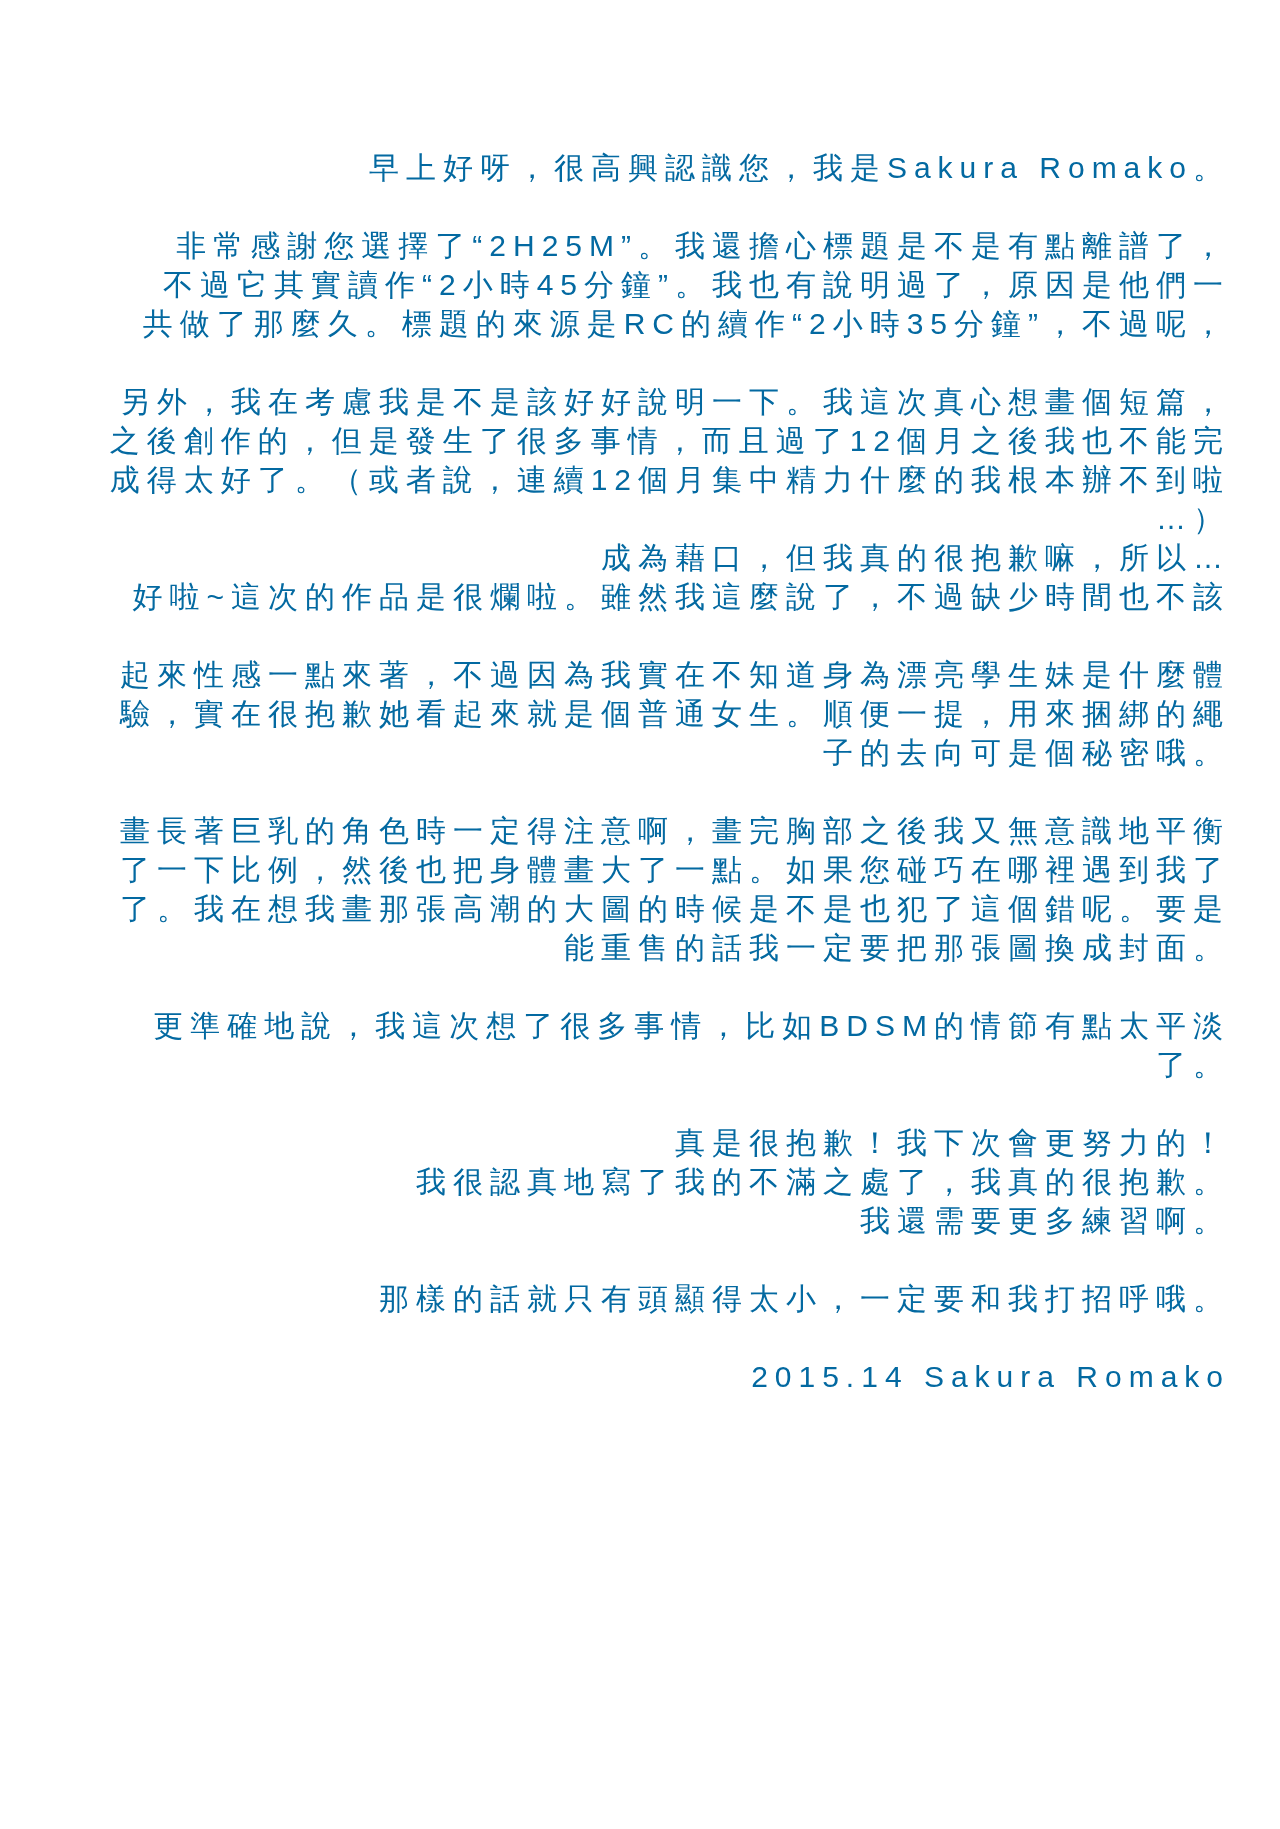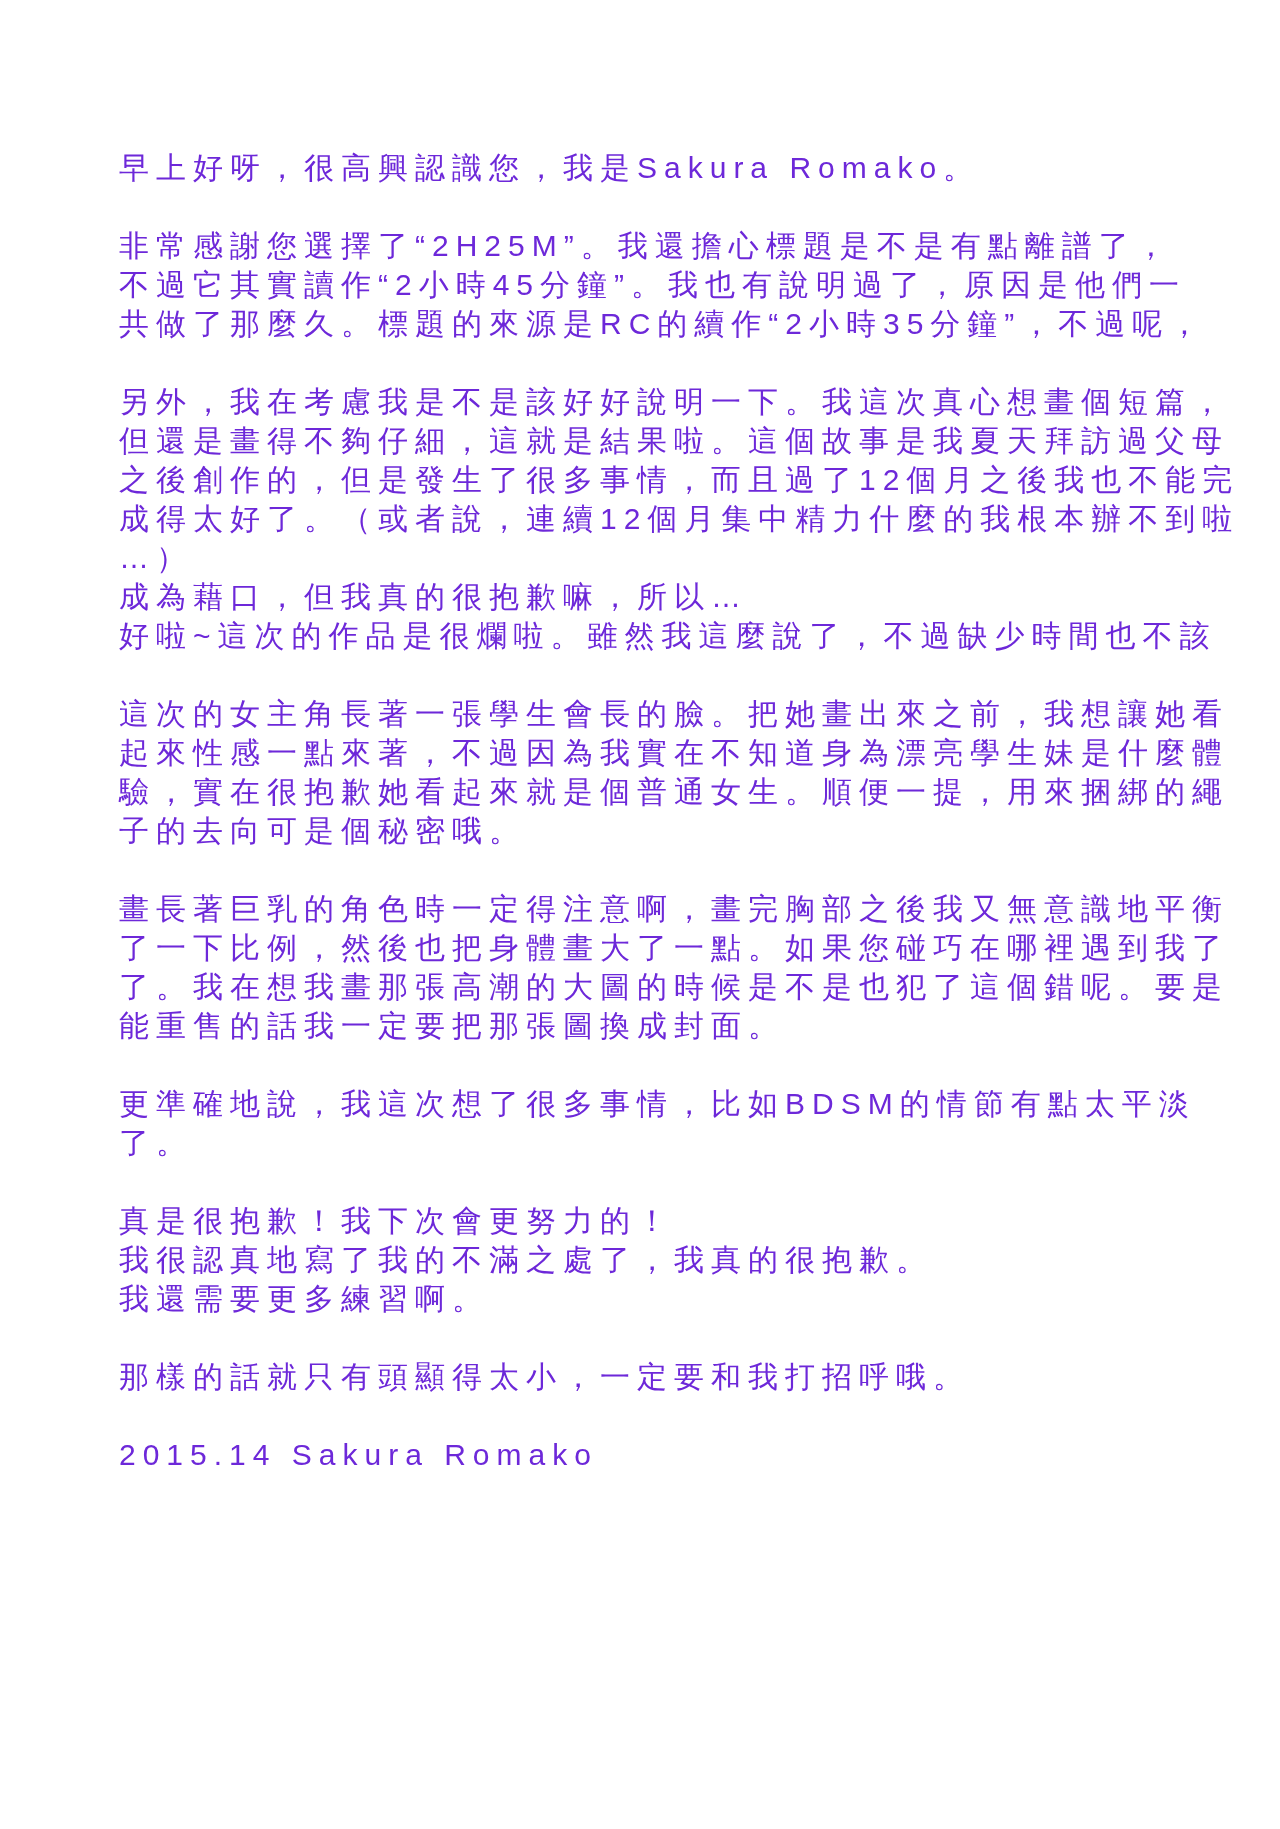--- a/index.html
+++ b/index.html
@@ -12,14 +12,15 @@
       width: 1280px;
       height: 1829px;
       background: #ffffff;
-      color: #6d28d9;
+      color: #0369a1;
       font-family: "Liberation Sans", sans-serif;
       font-size: 30px;
       line-height: 39px;
       letter-spacing: 7px;
       box-sizing: border-box;
-      padding: 148px 50px 0 119px;
+      padding: 148px 50px 0 93px;
       overflow: hidden;
+      text-align: right;
     }
     .paragraph {
       margin: 0 0 39px 0;

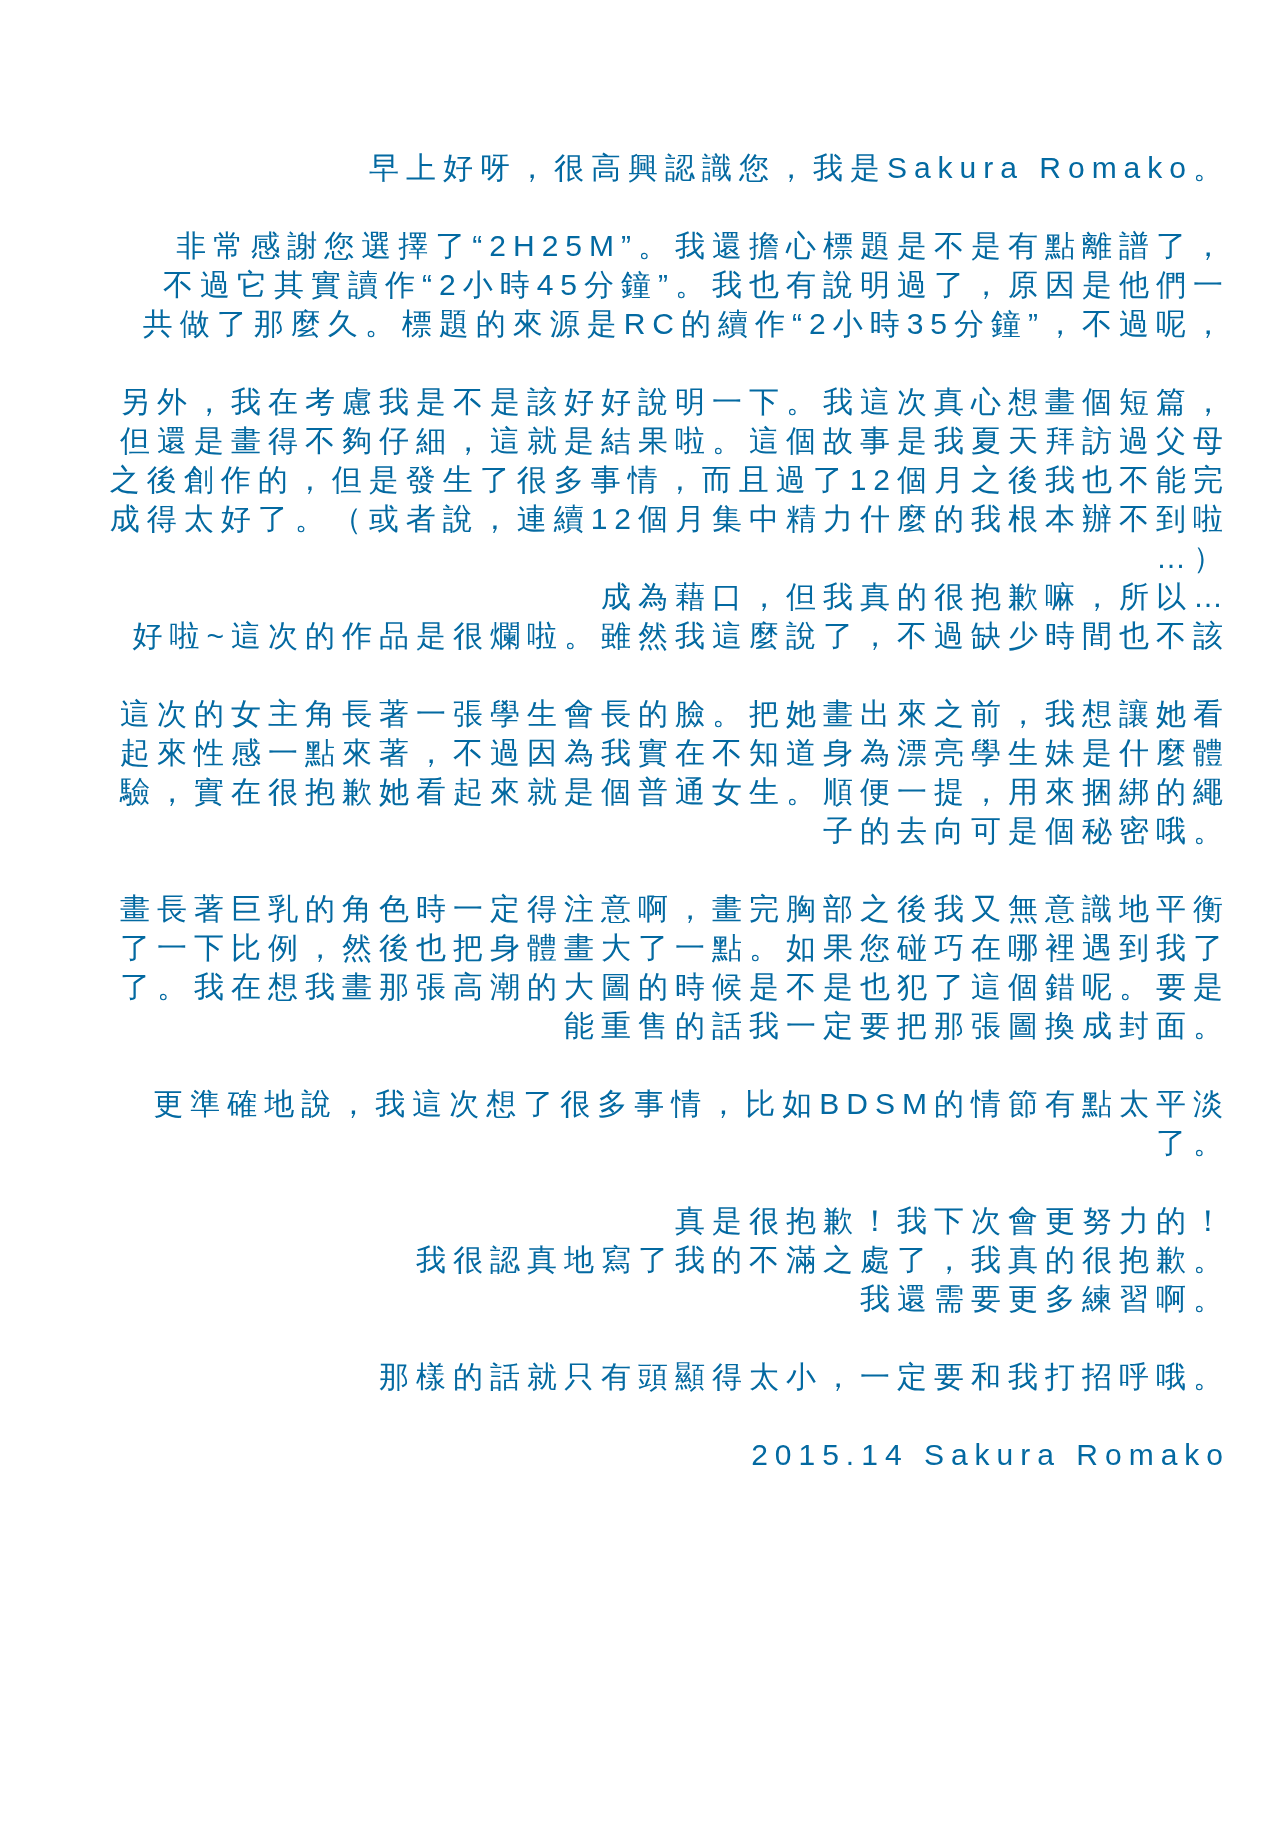--- a/index.html
+++ b/index.html
@@ -50,7 +50,6 @@
 
   <div class="paragraph">
     <div class="line">另外，我在考慮我是不是該好好說明一下。我這次真心想畫個短篇，</div>
-    <div class="line">但還是畫得不夠仔細，這就是結果啦。這個故事是我夏天拜訪過父母</div>
     <div class="line">之後創作的，但是發生了很多事情，而且過了12個月之後我也不能完</div>
     <div class="line">成得太好了。（或者說，連續12個月集中精力什麼的我根本辦不到啦</div>
     <div class="line">…）</div>

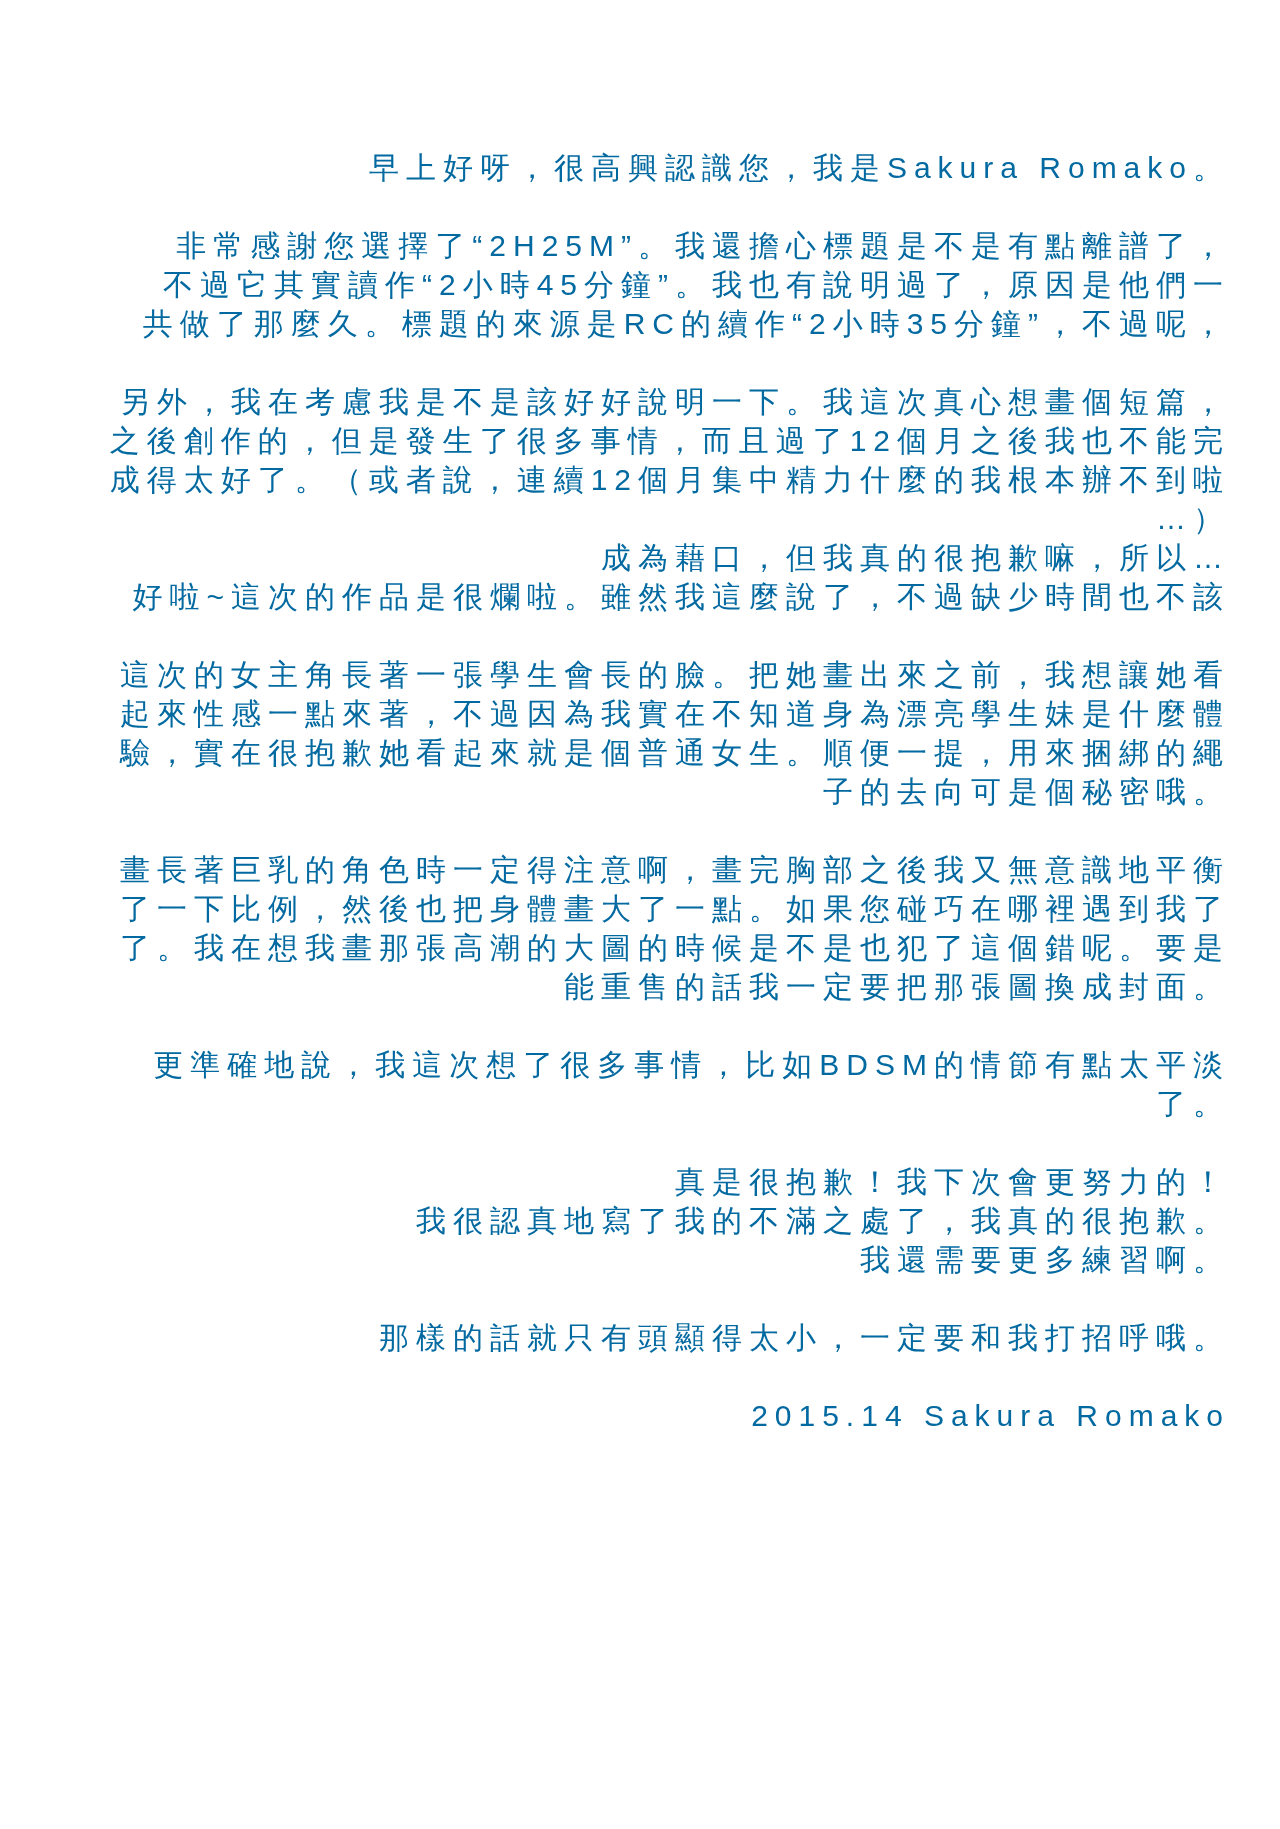--- a/index.html
+++ b/index.html
@@ -58,7 +58,6 @@
   </div>
 
   <div class="paragraph">
-    <div class="line">這次的女主角長著一張學生會長的臉。把她畫出來之前，我想讓她看</div>
     <div class="line">起來性感一點來著，不過因為我實在不知道身為漂亮學生妹是什麼體</div>
     <div class="line">驗，實在很抱歉她看起來就是個普通女生。順便一提，用來捆綁的繩</div>
     <div class="line">子的去向可是個秘密哦。</div>

